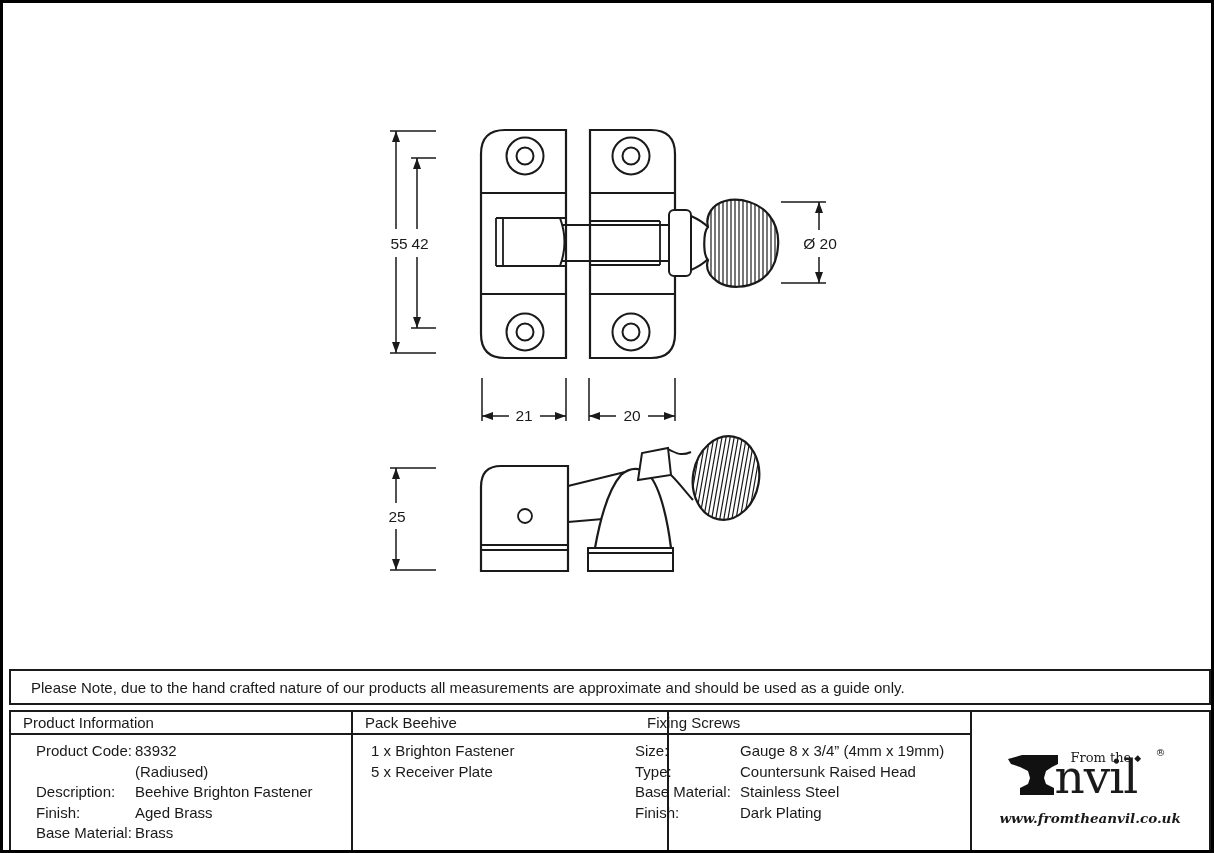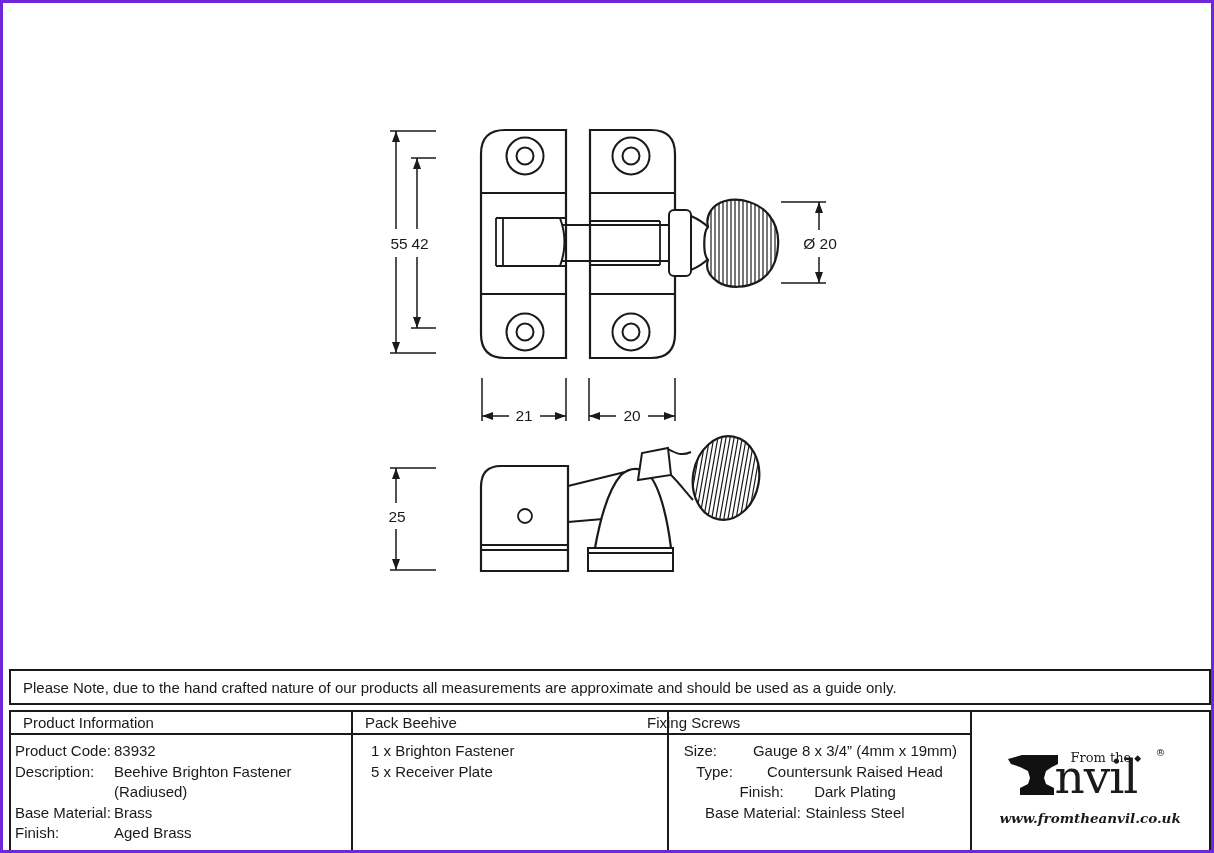--- a/index.html
+++ b/index.html
@@ -7,7 +7,7 @@
     position:relative;
     width:1214px;height:853px;
     background:#ffffff;
-    border:3px solid #6d28d9;
+    border:3px solid #000000;
     box-sizing:border-box;
     overflow:hidden;
     font-family:"Liberation Sans", sans-serif;

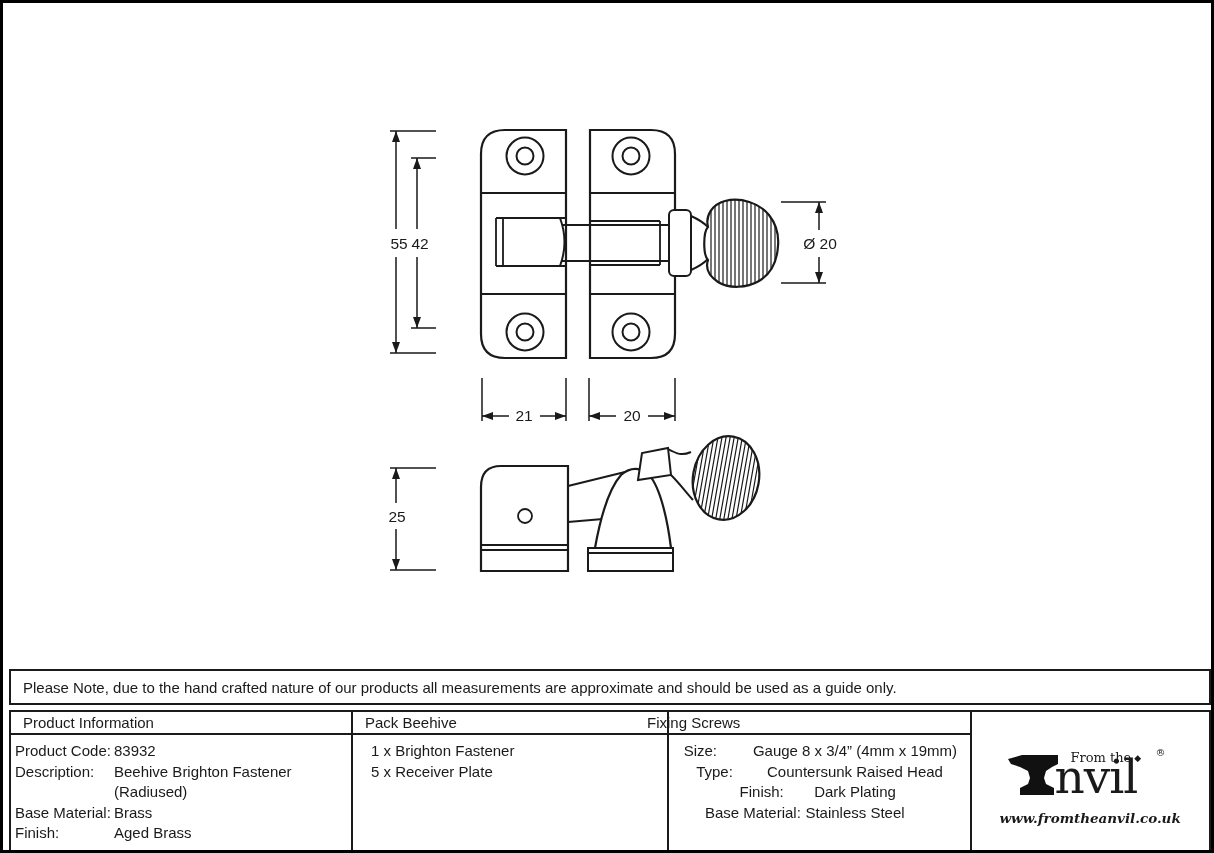--- a/index.html
+++ b/index.html
@@ -24,7 +24,7 @@
     position:absolute;left:6px;top:666px;width:1202px;height:36px;
     border:2px solid #1a1a1a;box-sizing:border-box;
     display:flex;align-items:center;
-    padding-left:12px;
+    padding-left:20px;
     font-size:15px;
   }
   .spec-table{

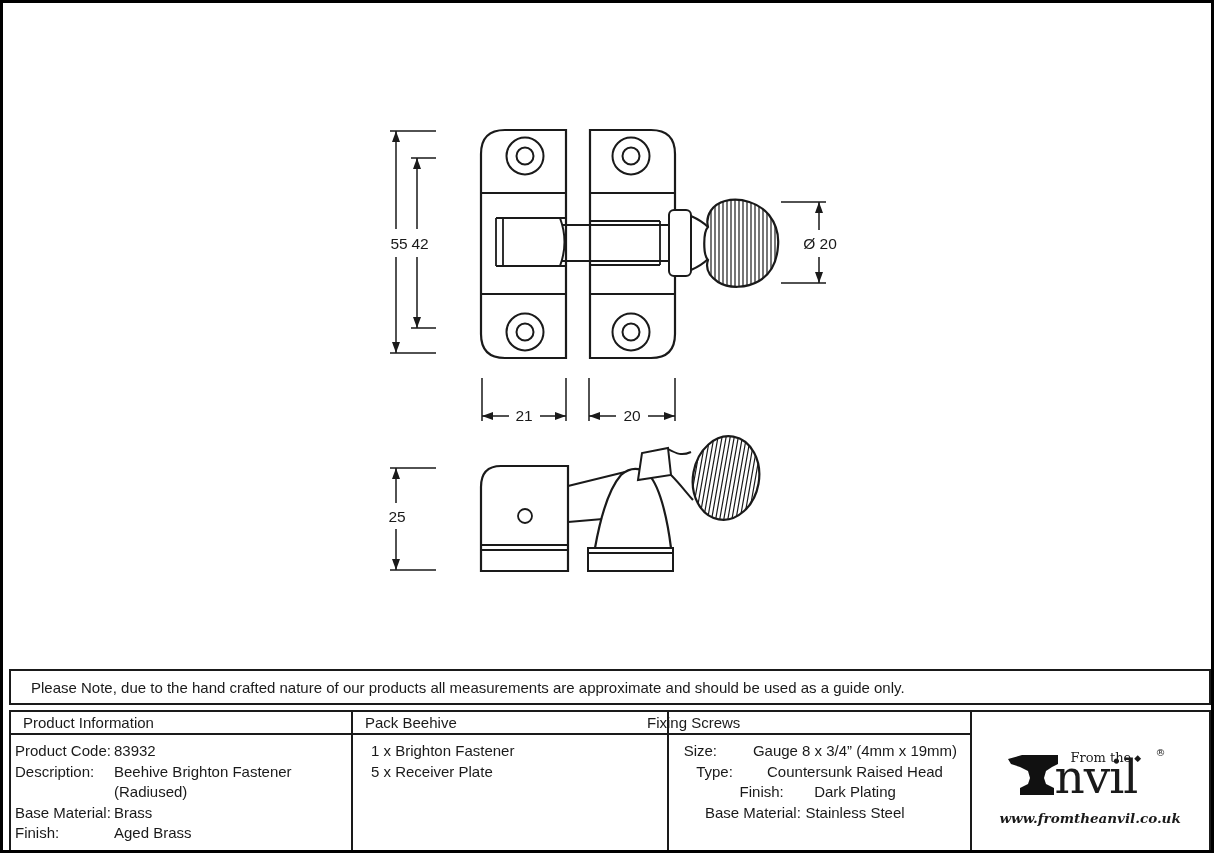--- a/index.html
+++ b/index.html
@@ -44,7 +44,7 @@
   }
   .tbody{padding:6px 0 0 0;font-size:15px;}
   .trow{line-height:20.5px;white-space:nowrap;}
-  .col1 .trow{padding-left:4px;}
+  .col1 .trow{padding-left:25px;}
   .col2 .trow{padding-left:18px;}
   .col3 .trow{text-align:center;}
   .col1 .tlabel{display:inline-block;width:99px;}

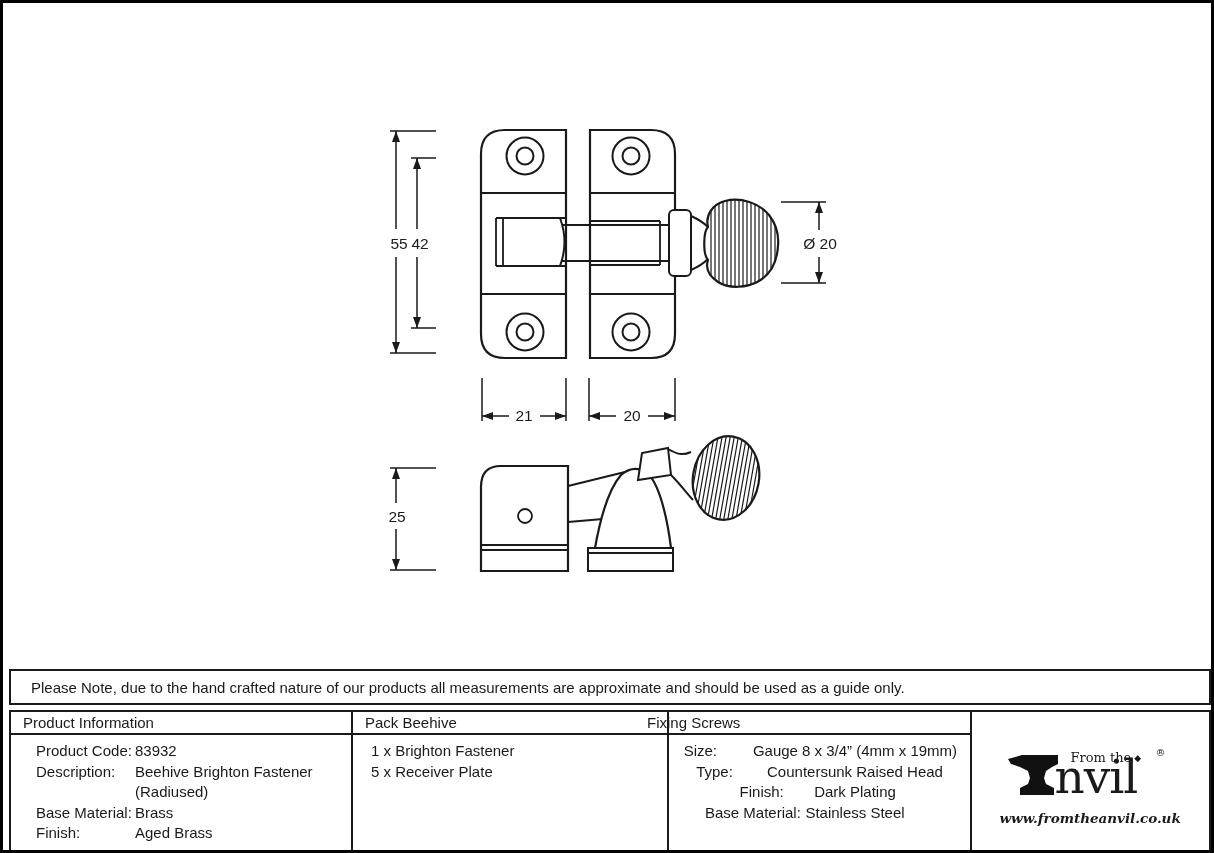--- a/index.html
+++ b/index.html
@@ -46,7 +46,7 @@
   .trow{line-height:20.5px;white-space:nowrap;}
   .col1 .trow{padding-left:25px;}
   .col2 .trow{padding-left:18px;}
-  .col3 .trow{text-align:center;}
+  .col3 .trow{}
   .col1 .tlabel{display:inline-block;width:99px;}
   .col3 .tlabel{display:inline-block;width:105px;}
   

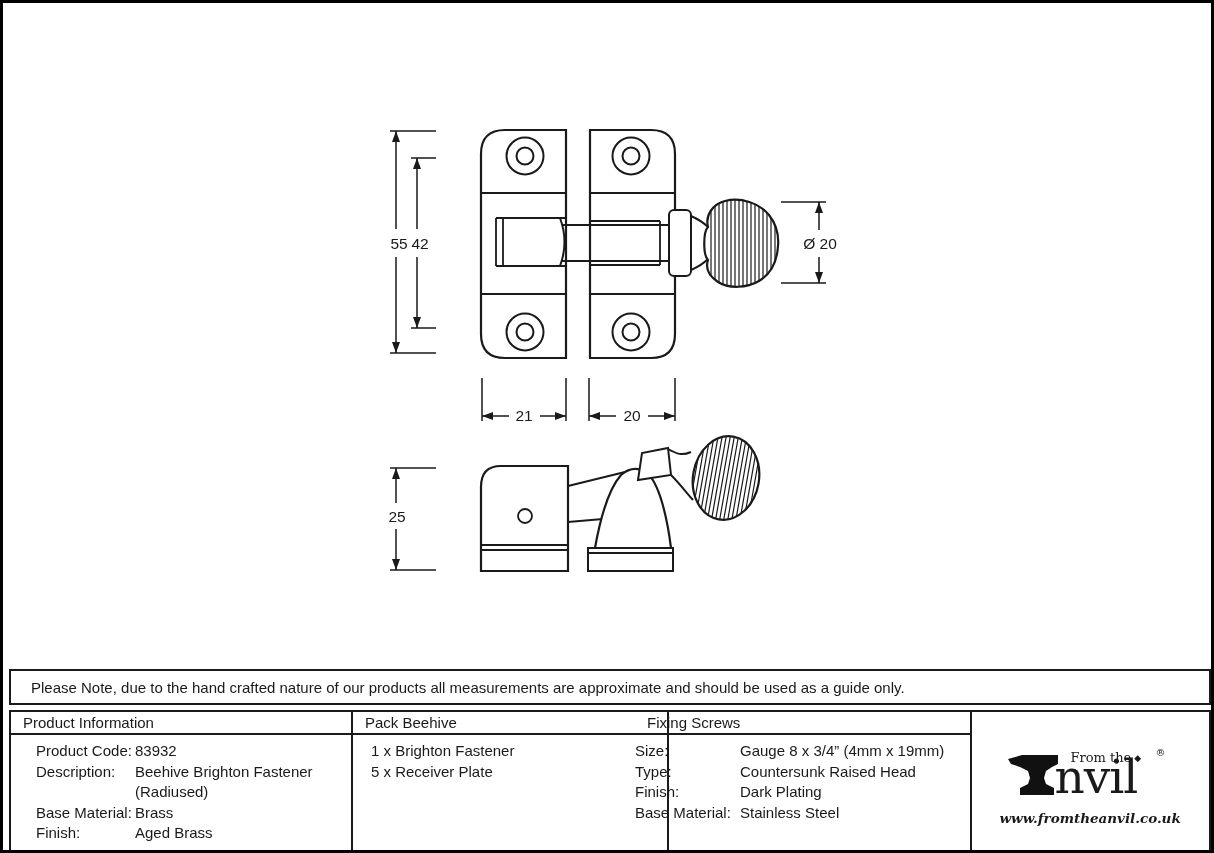--- a/index.html
+++ b/index.html
@@ -193,10 +193,10 @@
           <span class="tlabel">Product Code:</span><span class="tvalue">83932</span>
         </div>
         <div class="trow">
+          <span class="tlabel"></span><span class="tvalue">(Radiused)</span>
+        </div>
+        <div class="trow">
           <span class="tlabel">Description:</span><span class="tvalue">Beehive Brighton Fastener</span>
-        </div>
-        <div class="trow">
-          <span class="tlabel"></span><span class="tvalue">(Radiused)</span>
         </div>
         <div class="trow">
           <span class="tlabel">Base Material:</span><span class="tvalue">Brass</span>

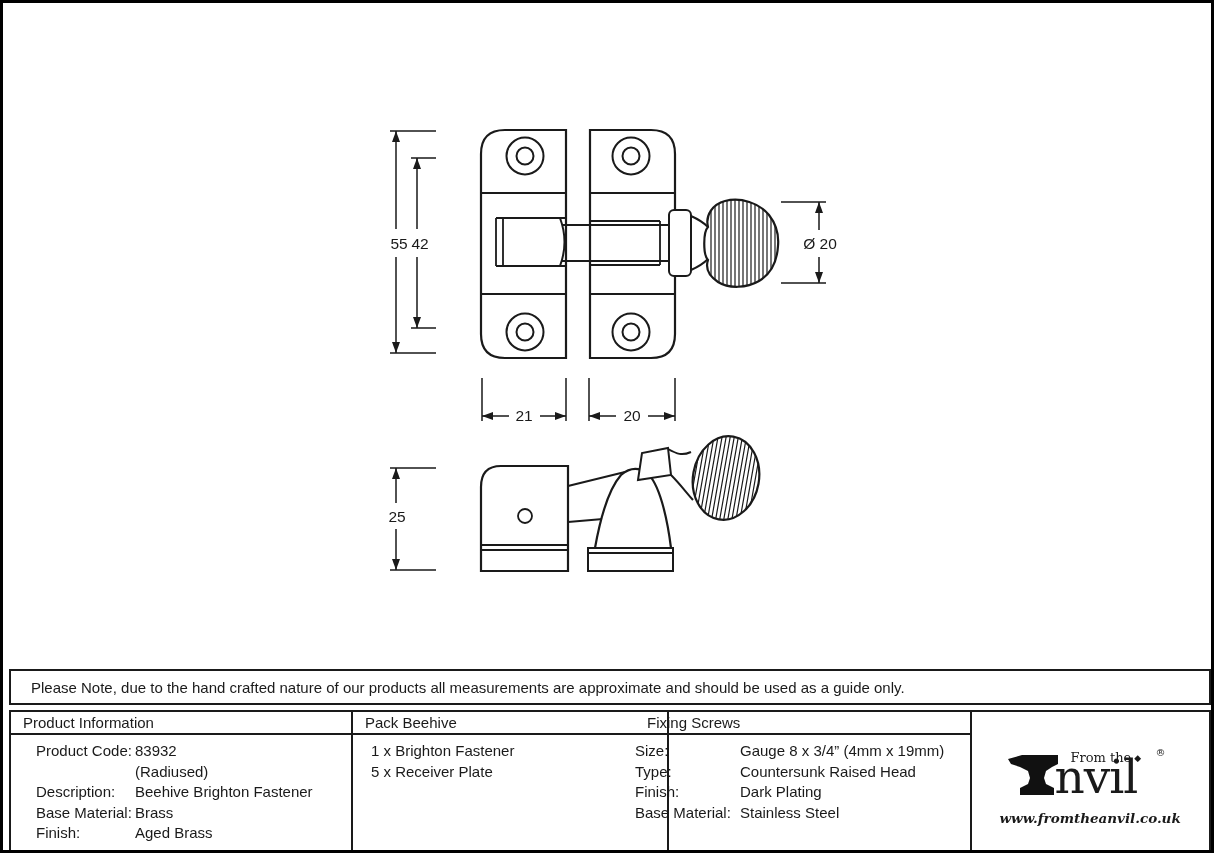--- a/index.html
+++ b/index.html
@@ -225,10 +225,10 @@
           <span class="tlabel">Type:</span><span class="tvalue">Countersunk Raised Head</span>
         </div>
         <div class="trow">
+          <span class="tlabel">Base Material:</span><span class="tvalue">Stainless Steel</span>
+        </div>
+        <div class="trow">
           <span class="tlabel">Finish:</span><span class="tvalue">Dark Plating</span>
-        </div>
-        <div class="trow">
-          <span class="tlabel">Base Material:</span><span class="tvalue">Stainless Steel</span>
         </div>
       </div>
     </div>

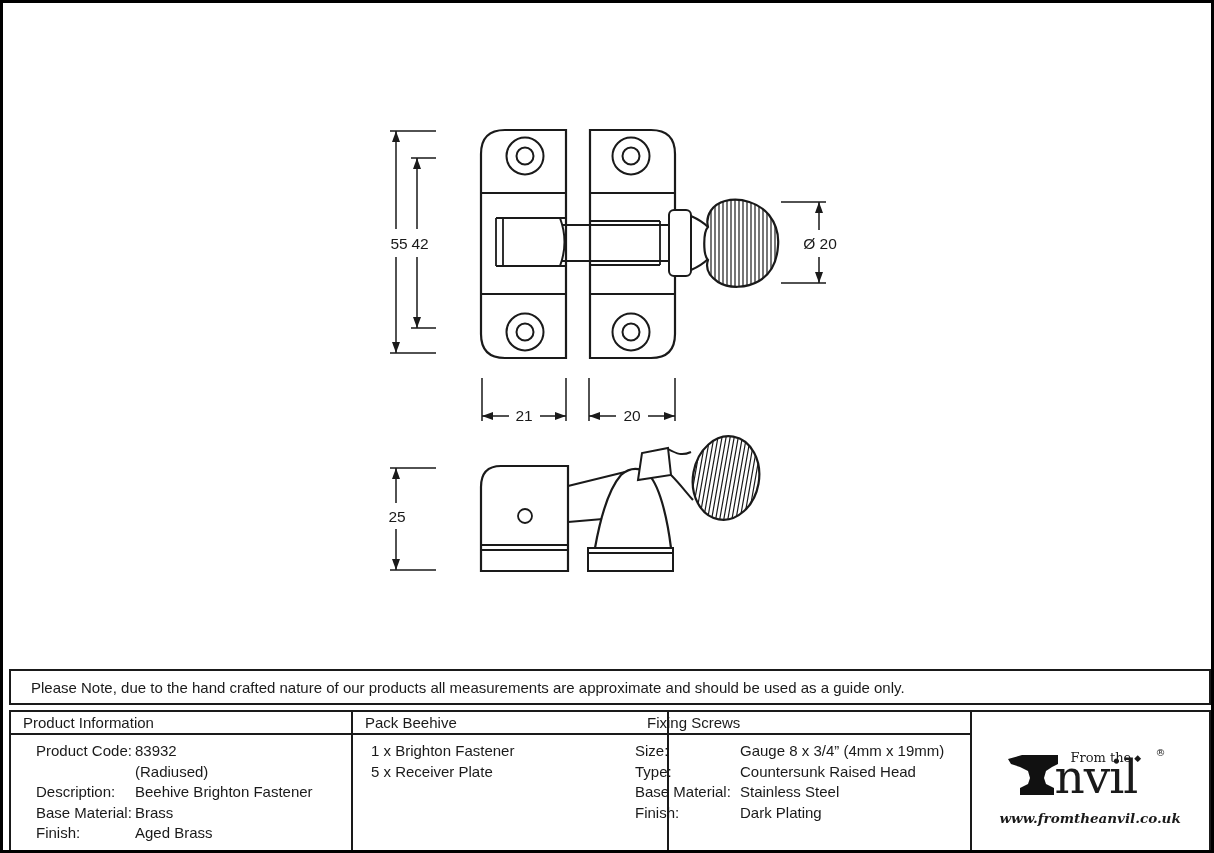--- a/index.html
+++ b/index.html
@@ -199,10 +199,10 @@
           <span class="tlabel">Description:</span><span class="tvalue">Beehive Brighton Fastener</span>
         </div>
         <div class="trow">
+          <span class="tlabel">Finish:</span><span class="tvalue">Aged Brass</span>
+        </div>
+        <div class="trow">
           <span class="tlabel">Base Material:</span><span class="tvalue">Brass</span>
-        </div>
-        <div class="trow">
-          <span class="tlabel">Finish:</span><span class="tvalue">Aged Brass</span>
         </div>
       </div>
     </div>

